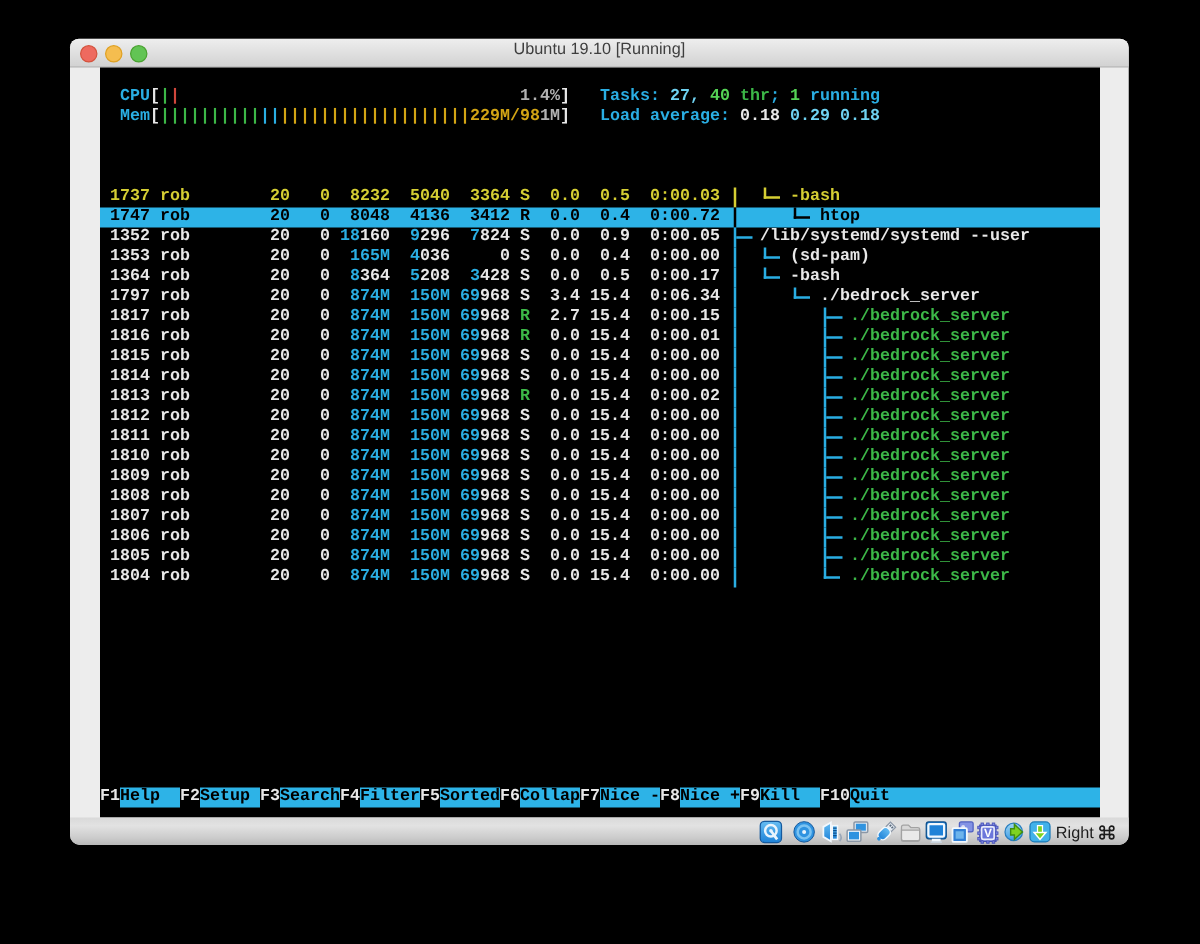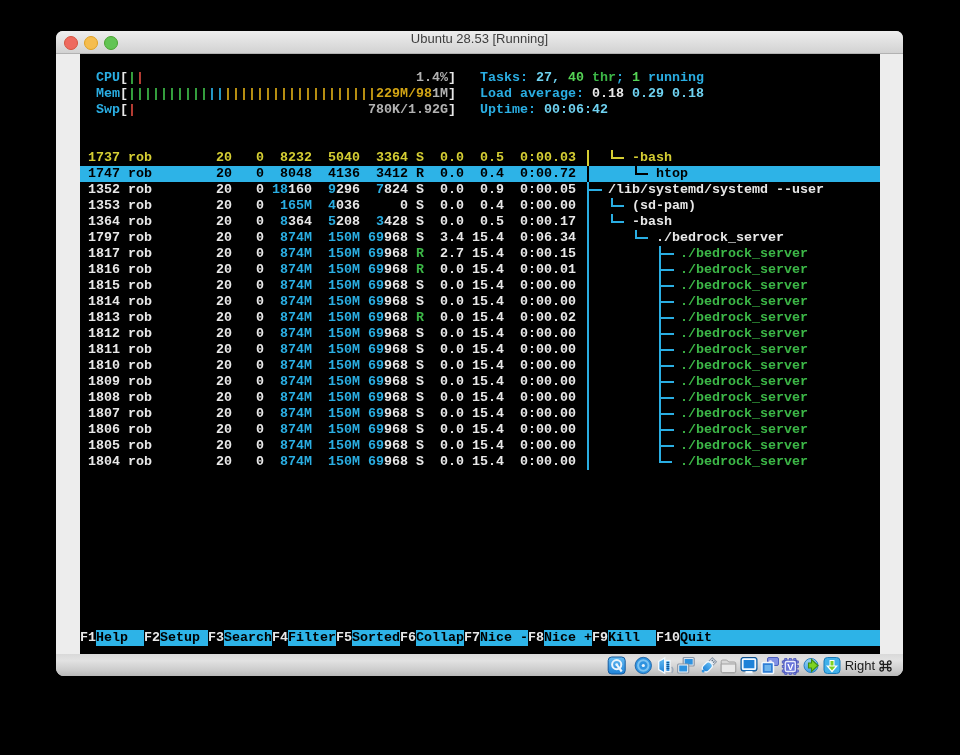--- a/index.html
+++ b/index.html
@@ -22,7 +22,7 @@
 <body>
 <div id="win">
  <div id="tb">
-  <div id="title">Ubuntu 28.53 [Running]</div>
+  <div id="title">Ubuntu 19.10 [Running]</div>
   <div class="tl" id="t1"></div>
       <div class="tl" id="t2"></div>
       <div class="tl" id="t3"></div>

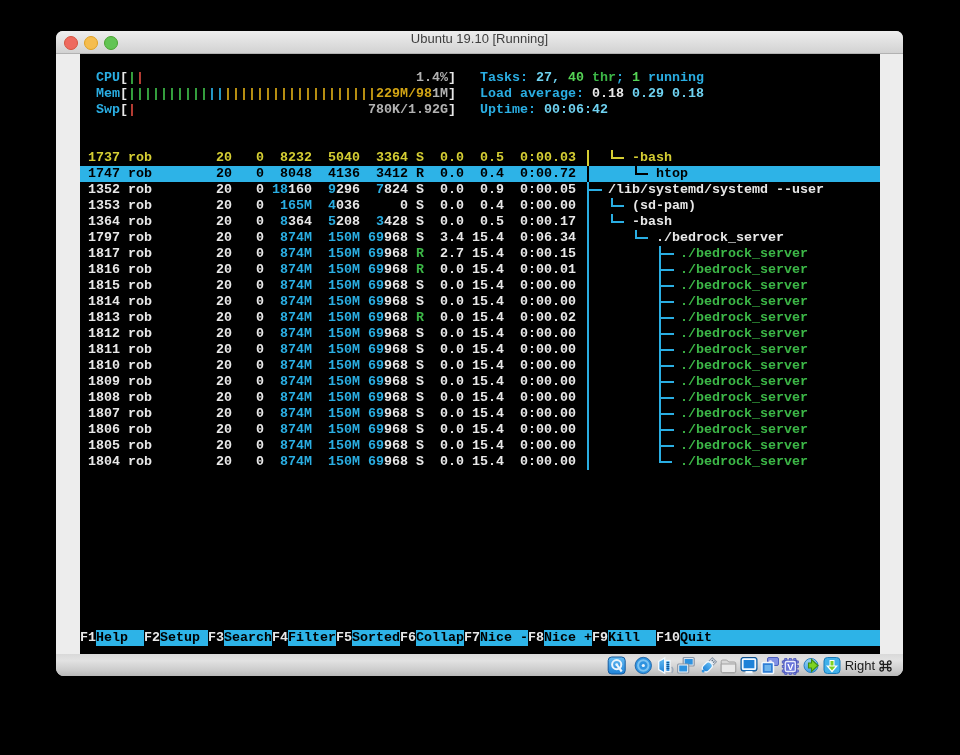--- a/index.html
+++ b/index.html
@@ -40,7 +40,6 @@
 <i style="left:600px;top:576px;width:200px;height:16px;background:#2db3e7"></i>
 <div class="r" style="top:16px;">  <b style="color:#2aaee3">CPU</b><b style="color:#e8e8e8">[</b><b style="color:#3cb747">|</b><b style="color:#d0463b">|</b>                                  <b style="color:#b2b2b2">1.4%</b><b style="color:#e8e8e8">]</b>   <b style="color:#2aaee3">Tasks:</b> <b style="color:#6fd2f1">27,</b> <b style="color:#55d355">40</b> <b style="color:#3cb747">thr</b><b style="color:#2aaee3">;</b> <b style="color:#55d355">1</b> <b style="color:#2aaee3">running</b></div>
 <div class="r" style="top:32px;">  <b style="color:#2aaee3">Mem</b><b style="color:#e8e8e8">[</b><b style="color:#3cb747">||||||||||</b><b style="color:#2aaee3">||</b><b style="color:#d2a414">|||||||||||||||||||</b><b style="color:#d2a414">229M/98</b><b style="color:#b2b2b2">1M</b><b style="color:#e8e8e8">]</b>   <b style="color:#2aaee3">Load average:</b> <b style="color:#e8e8e8">0.18</b> <b style="color:#6fd2f1">0.29</b> <b style="color:#6fd2f1">0.18</b></div>
-<div class="r" style="top:48px;">  <b style="color:#2aaee3">Swp</b><b style="color:#e8e8e8">[</b><b style="color:#d0463b">|</b>                             <b style="color:#b2b2b2">780K/1.92G</b><b style="color:#e8e8e8">]</b>   <b style="color:#2aaee3">Uptime:</b> <b style="color:#6fd2f1">00:06:42</b></div>
 <div class="r" style="top:96px;"> <b style="color:#d5ce33">1737</b> <b style="color:#d5ce33">rob</b>        <b style="color:#d5ce33">20</b>   <b style="color:#d5ce33">0</b>  <b style="color:#d5ce33">8232</b>  <b style="color:#d5ce33">5040</b>  <b style="color:#d5ce33">3364</b> <b style="color:#d5ce33">S</b>  <b style="color:#d5ce33">0.0</b>  <b style="color:#d5ce33">0.5</b>  <b style="color:#d5ce33">0:00.03</b>       <b style="color:#d5ce33">-bash</b></div>
 <div class="r" style="top:112px;background:#2db3e7;"> <b style="color:#000000">1747</b> <b style="color:#000000">rob</b>        <b style="color:#000000">20</b>   <b style="color:#000000">0</b>  <b style="color:#000000">8048</b>  <b style="color:#000000">4136</b>  <b style="color:#000000">3412</b> <b style="color:#000000">R</b>  <b style="color:#000000">0.0</b>  <b style="color:#000000">0.4</b>  <b style="color:#000000">0:00.72</b>          <b style="color:#000000">htop</b></div>
 <div class="r" style="top:128px;"> <b style="color:#e8e8e8">1352</b> <b style="color:#e8e8e8">rob</b>        <b style="color:#e8e8e8">20</b>   <b style="color:#e8e8e8">0</b> <b style="color:#2aaee3">18</b><b style="color:#e8e8e8">160</b>  <b style="color:#2aaee3">9</b><b style="color:#e8e8e8">296</b>  <b style="color:#2aaee3">7</b><b style="color:#e8e8e8">824</b> <b style="color:#e8e8e8">S</b>  <b style="color:#e8e8e8">0.0</b>  <b style="color:#e8e8e8">0.9</b>  <b style="color:#e8e8e8">0:00.05</b>    <b style="color:#e8e8e8">/lib/systemd/systemd --user</b></div>

